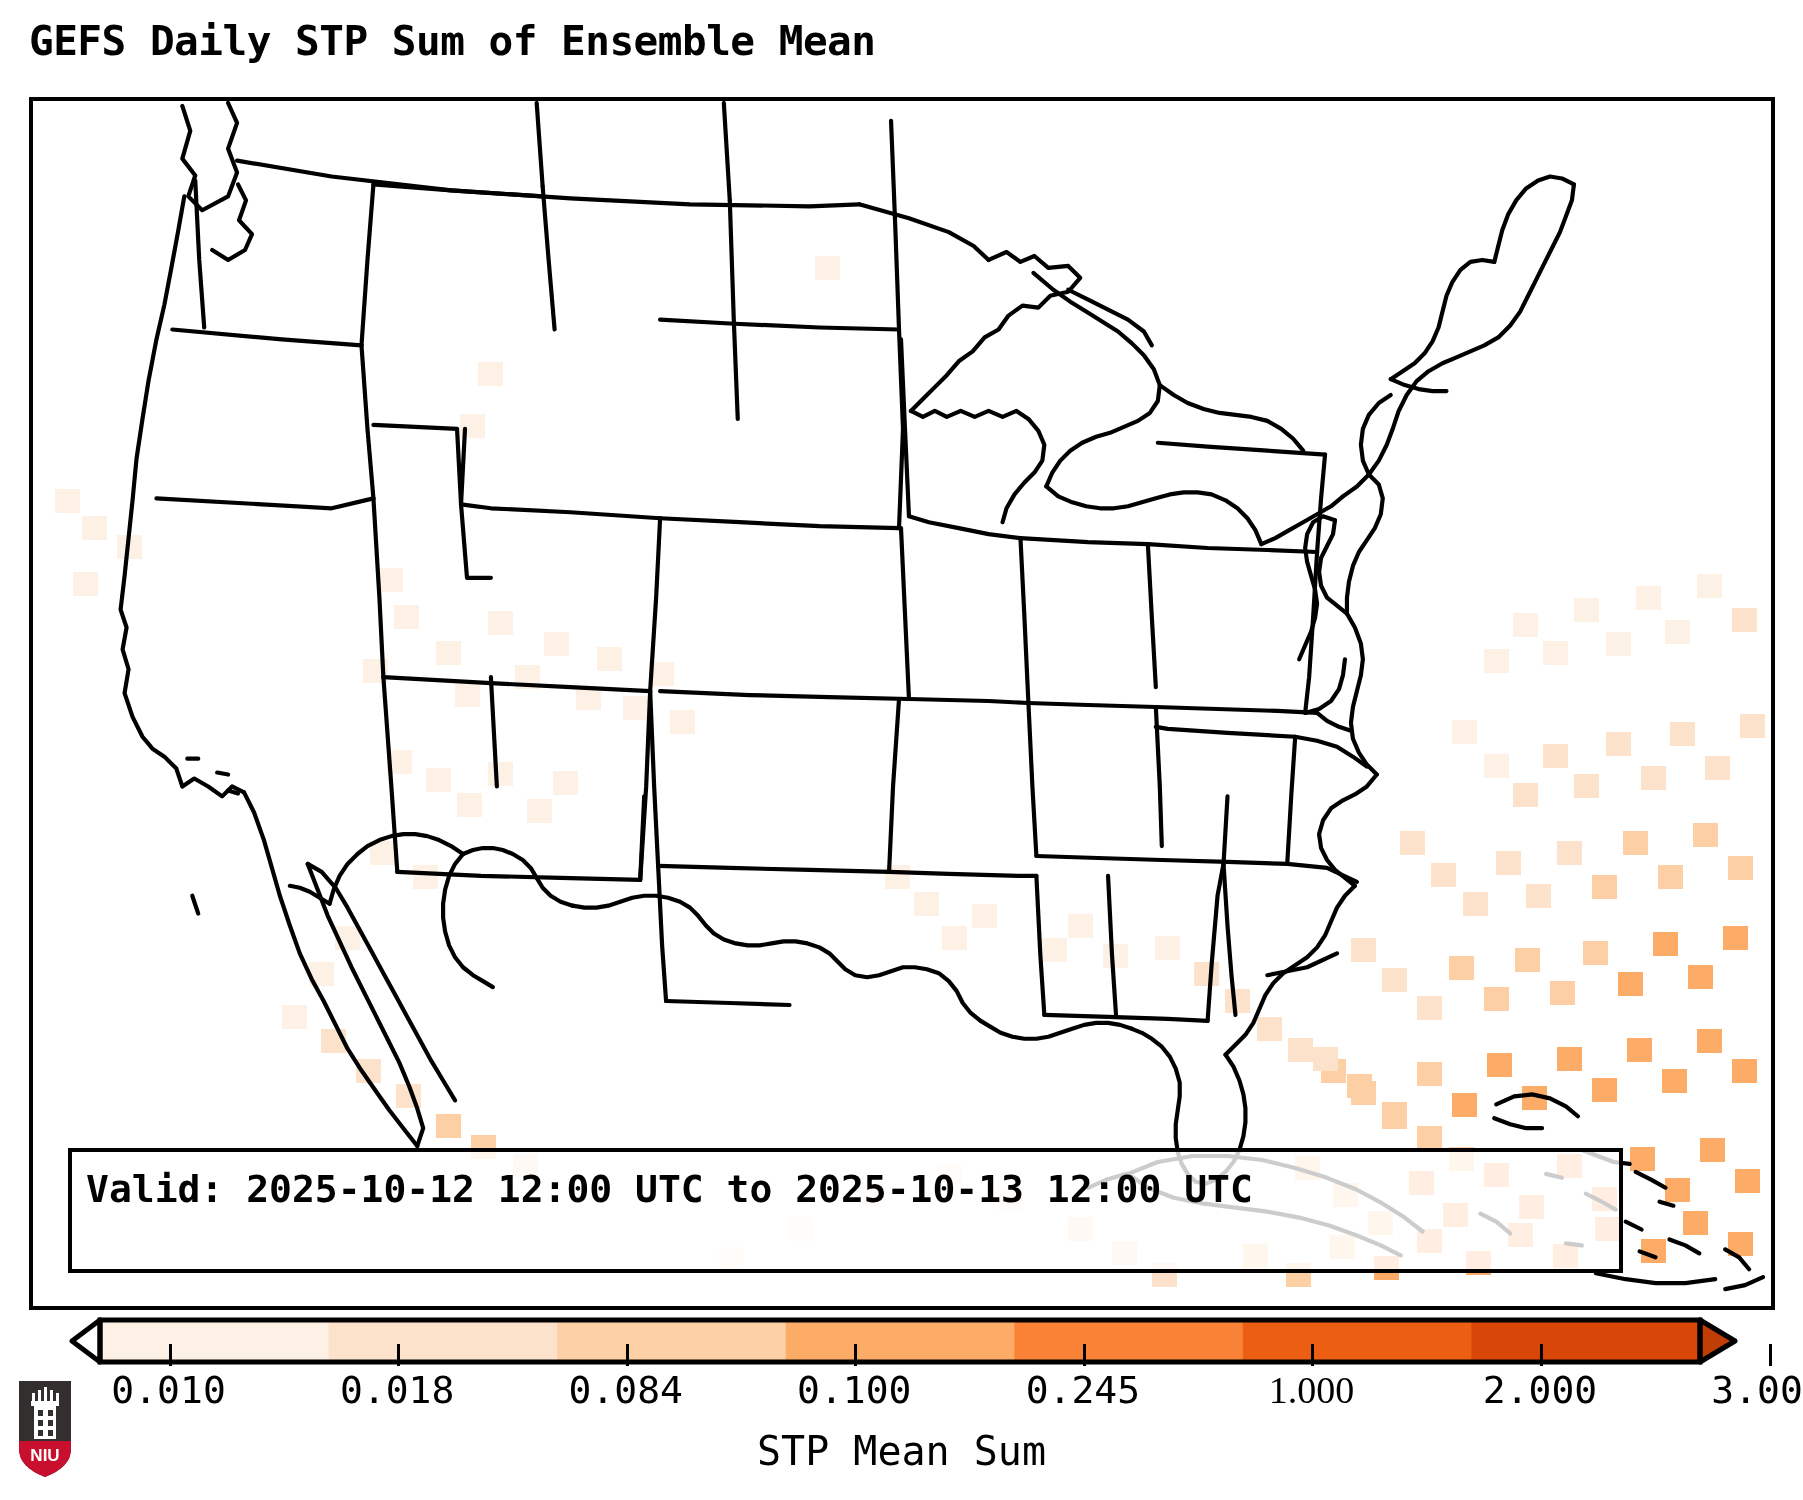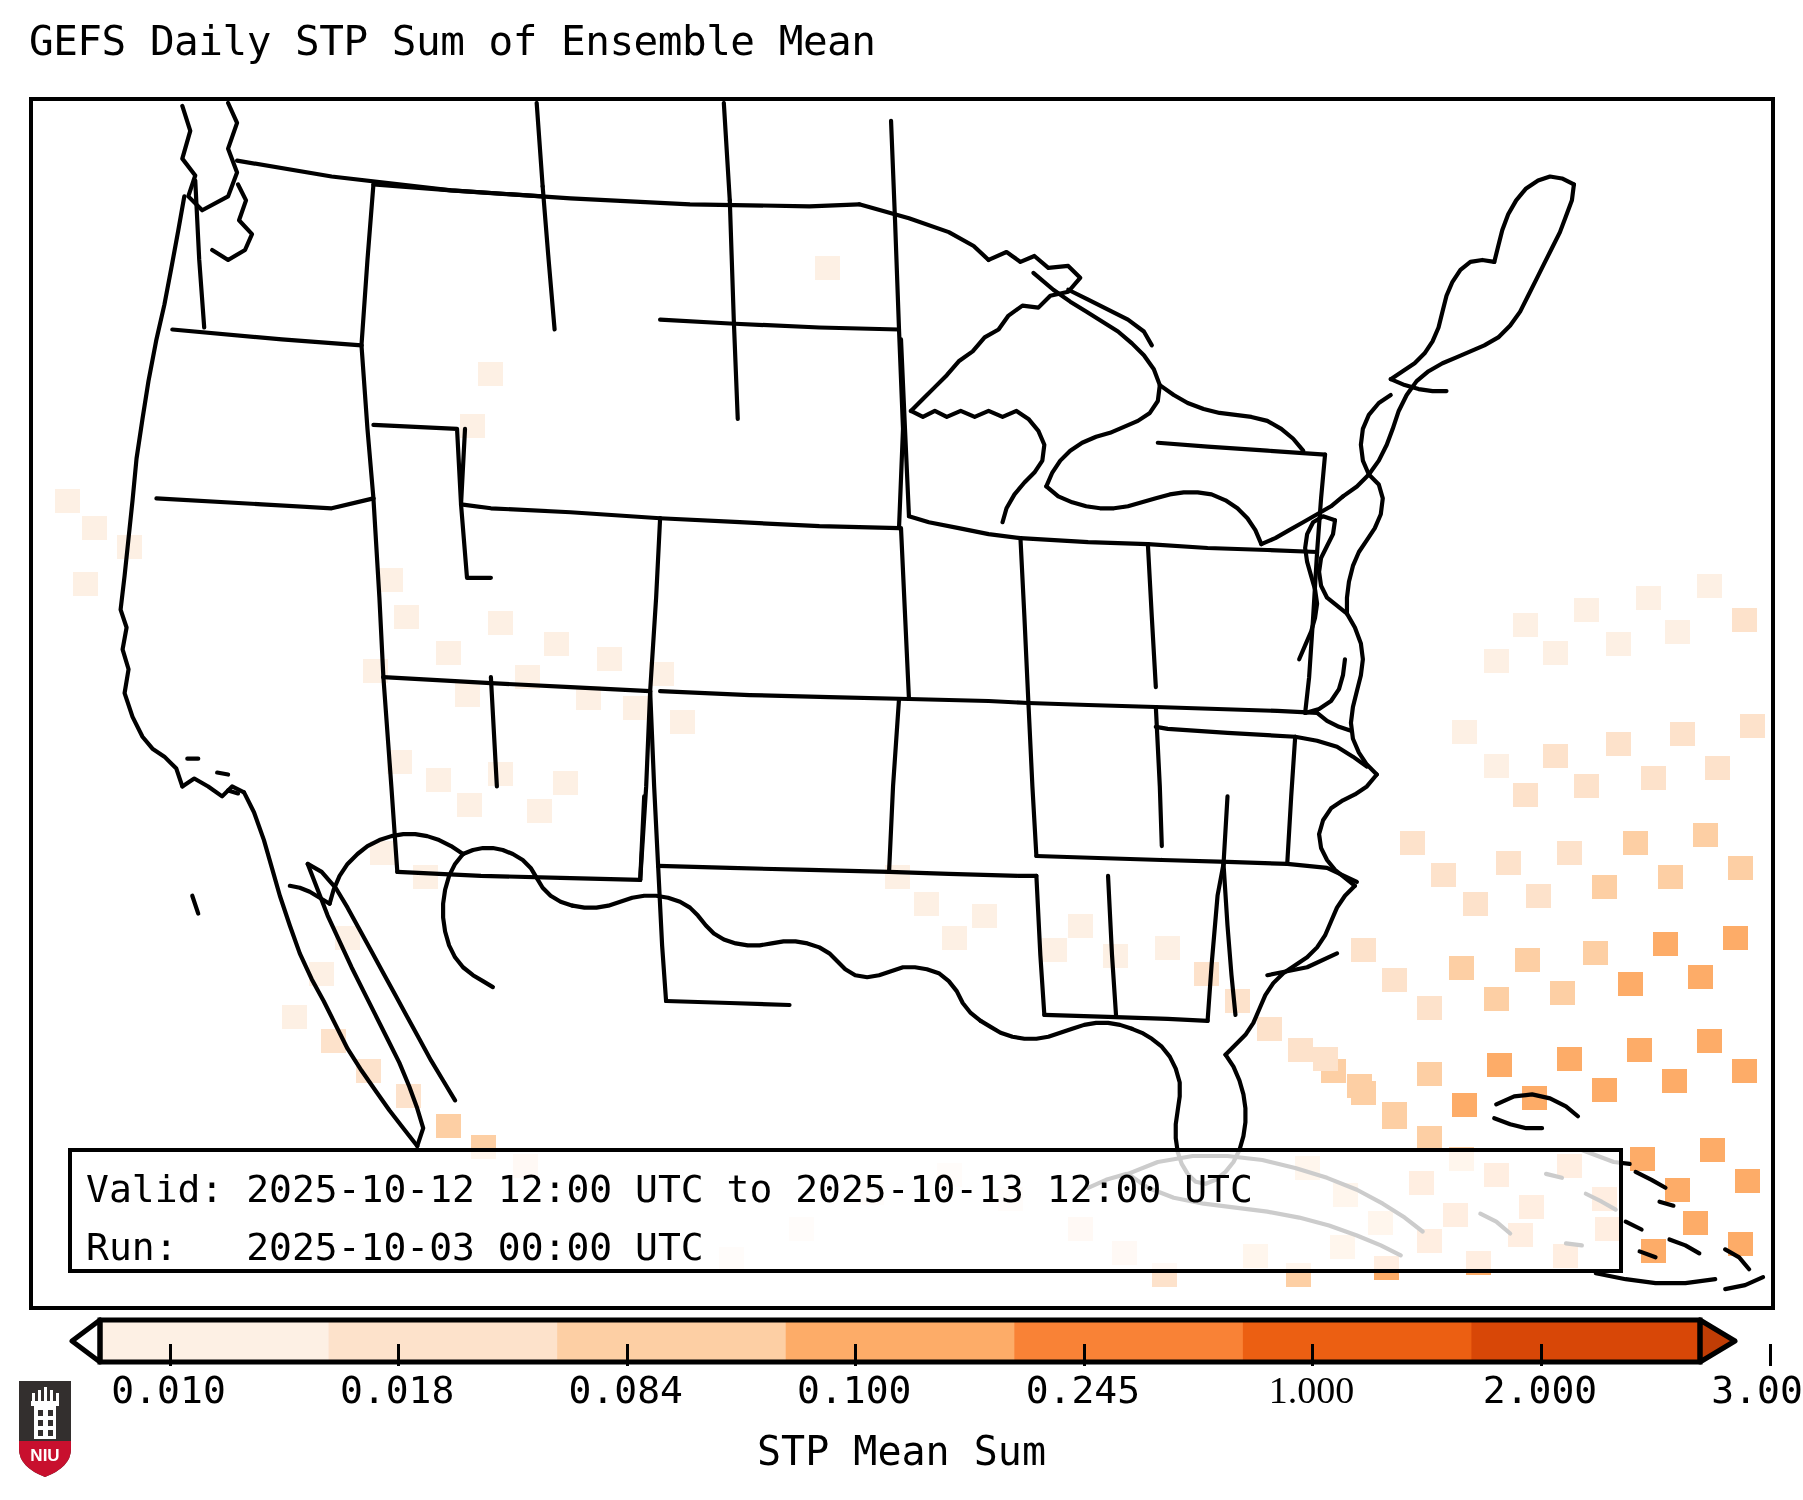--- a/index.html
+++ b/index.html
@@ -7,7 +7,7 @@
        font-family:"DejaVu Sans Mono","Liberation Mono",monospace;}
 
   #title{position:absolute;left:29px;top:17px;font-size:41px;color:#000;
-         letter-spacing:-0.5px;white-space:nowrap;}
+         letter-spacing:-0.5px;white-space:nowrap;font-weight:bold;}
 
   
   #map-frame{position:absolute;left:29px;top:97px;width:1746px;height:1213px;

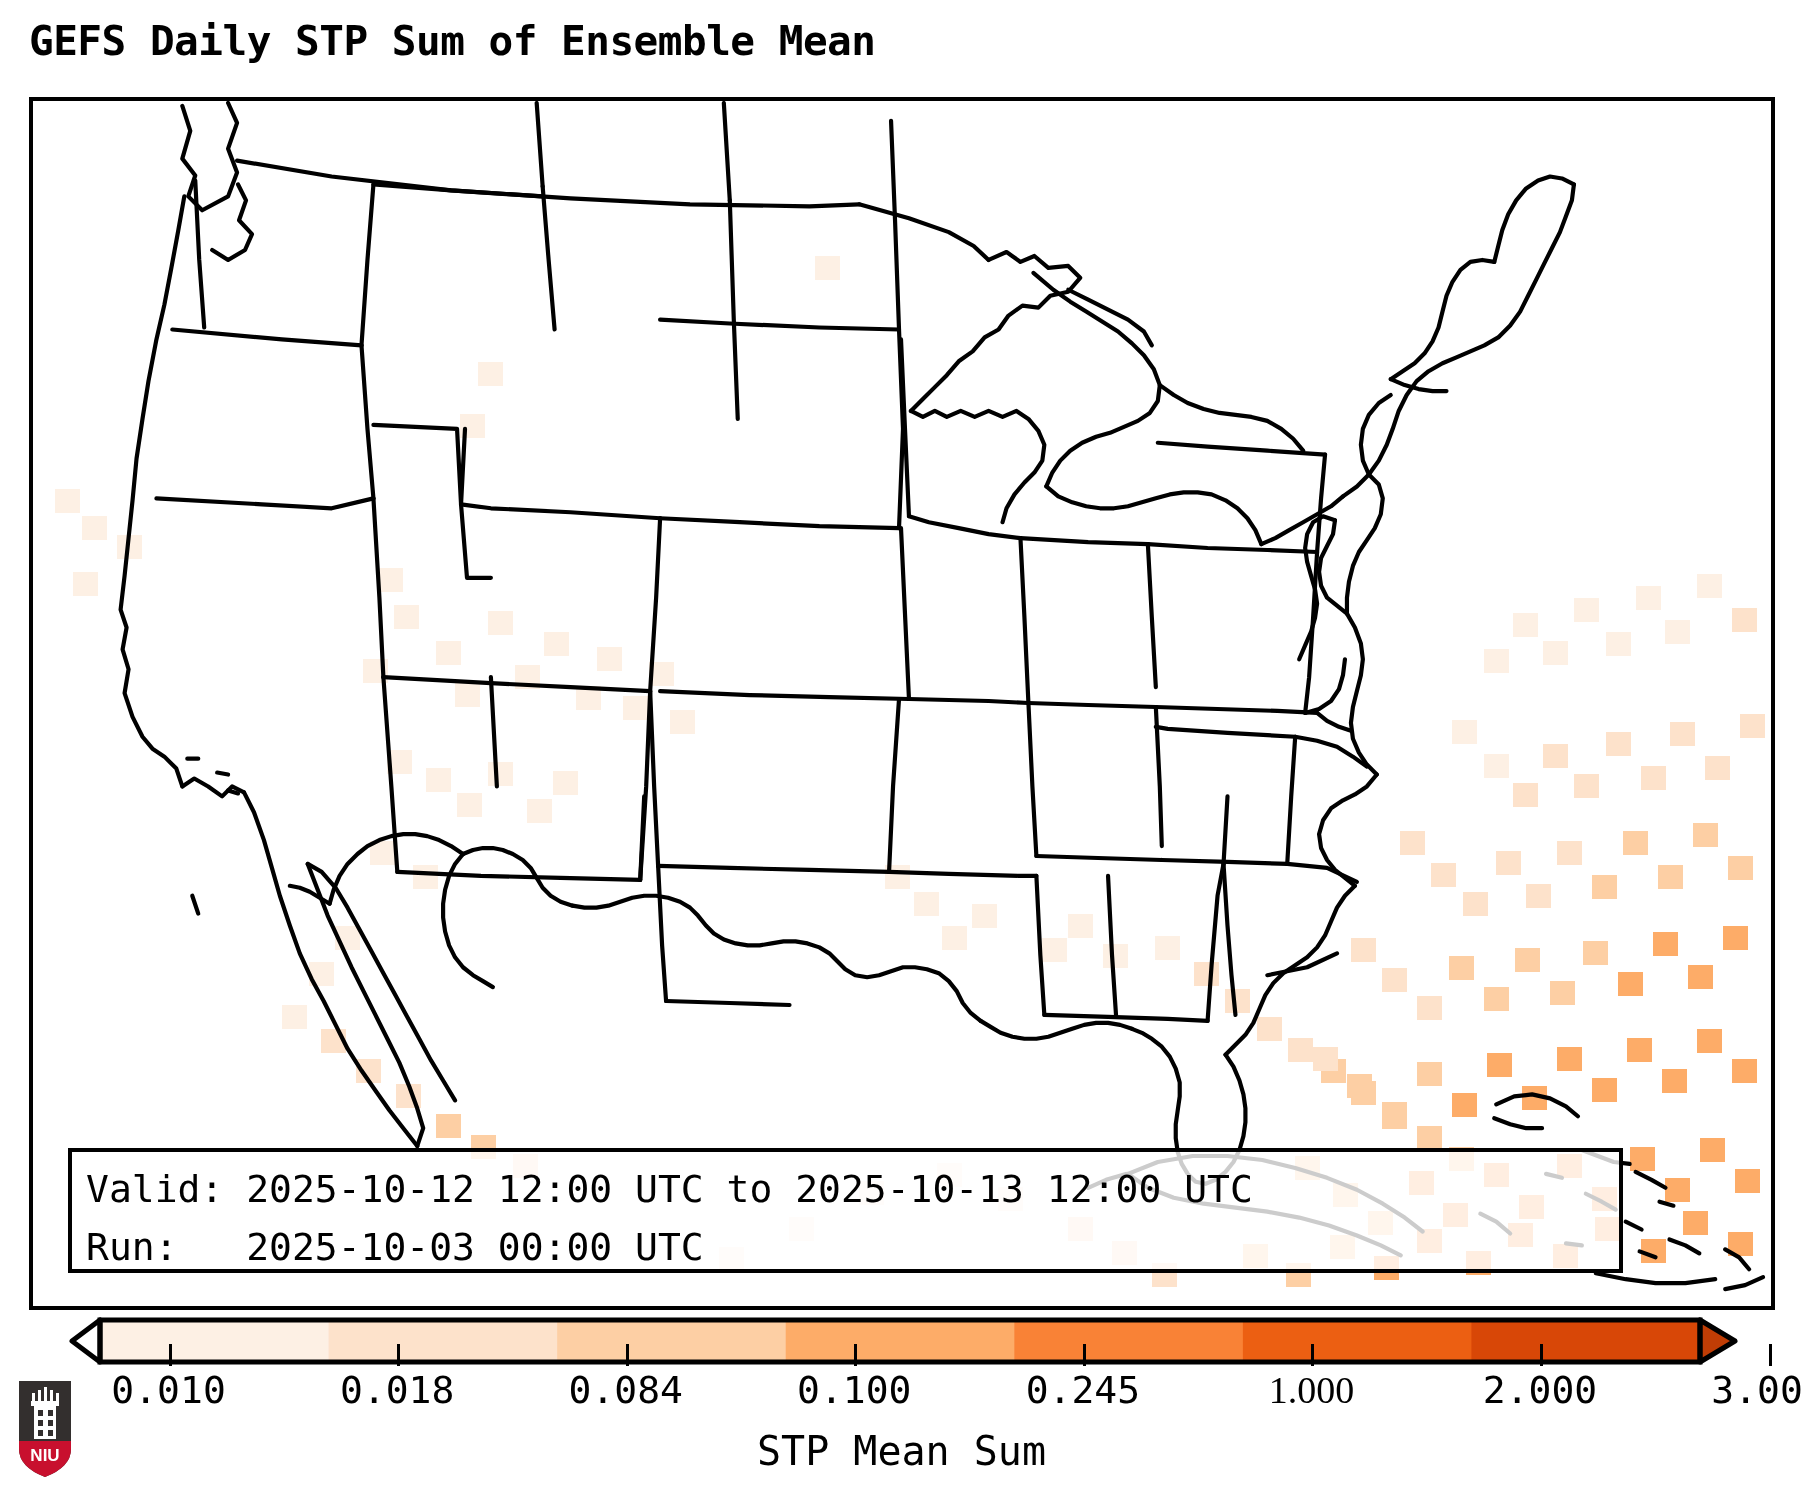--- a/index.html
+++ b/index.html
@@ -20,7 +20,7 @@
   #info-box{position:absolute;left:68px;top:1148px;width:1555px;height:125px;
             border:4px solid #000;box-sizing:border-box;
             background:rgba(255,255,255,0.80);
-            padding:8px 0 0 14px;z-index:40;}
+            padding:8px 0 0 14px;z-index:40;font-weight:bold;}
   .info-line{font-size:38px;line-height:58px;color:#000;white-space:pre;}
 
   

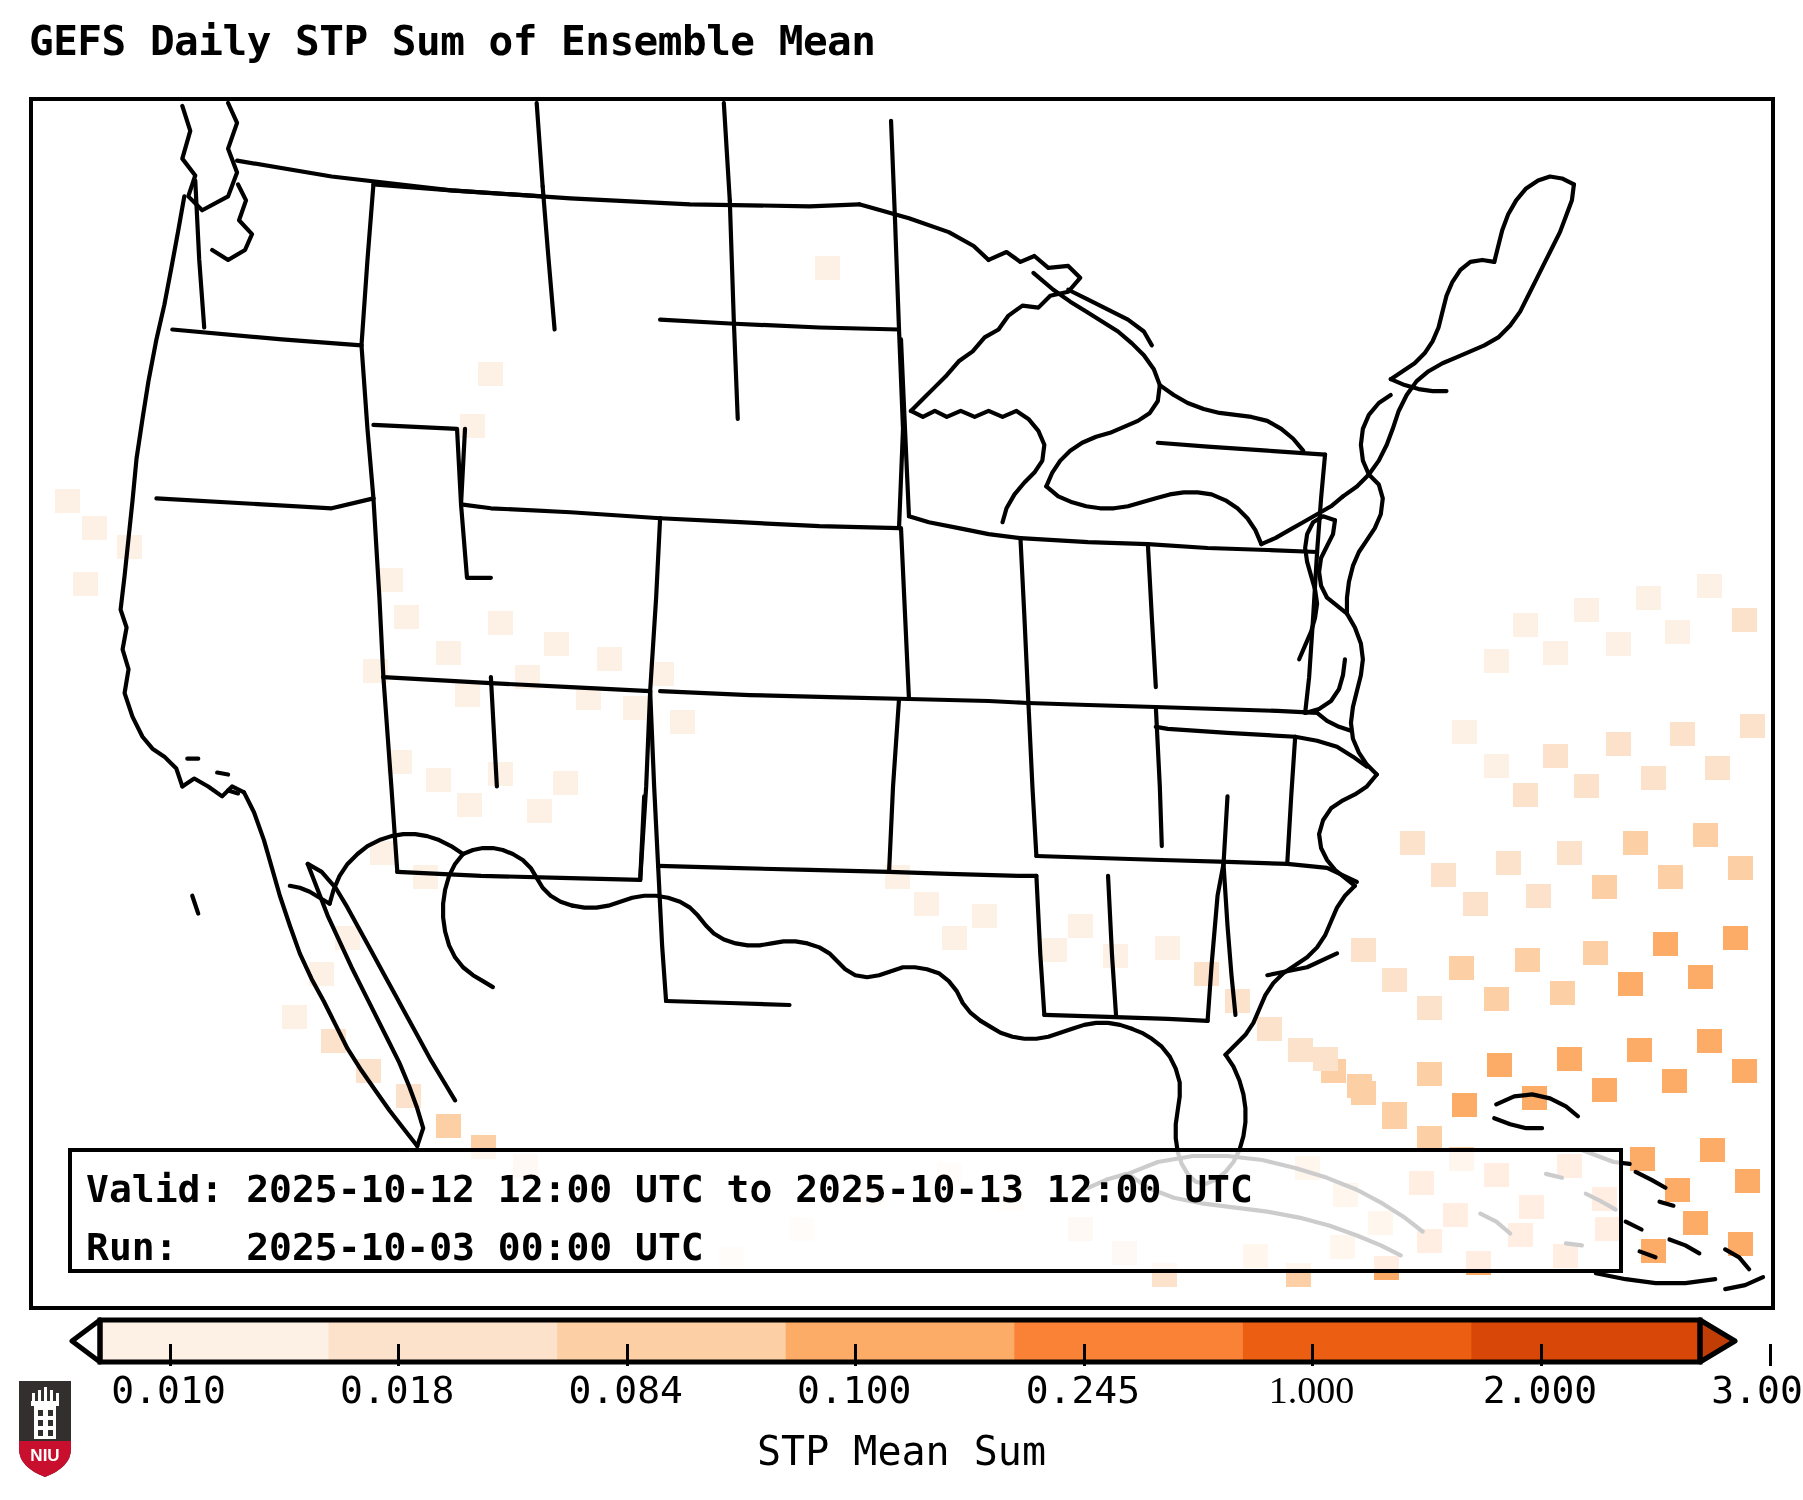--- a/index.html
+++ b/index.html
@@ -385,7 +385,6 @@
 
 <div id="info-box">
   <div class="info-line">Valid: 2025-10-12 12:00 UTC to 2025-10-13 12:00 UTC</div>
-  <div class="info-line">Run:   2025-10-03 00:00 UTC</div>
 </div>
 
 <div id="cbar-wrap">

